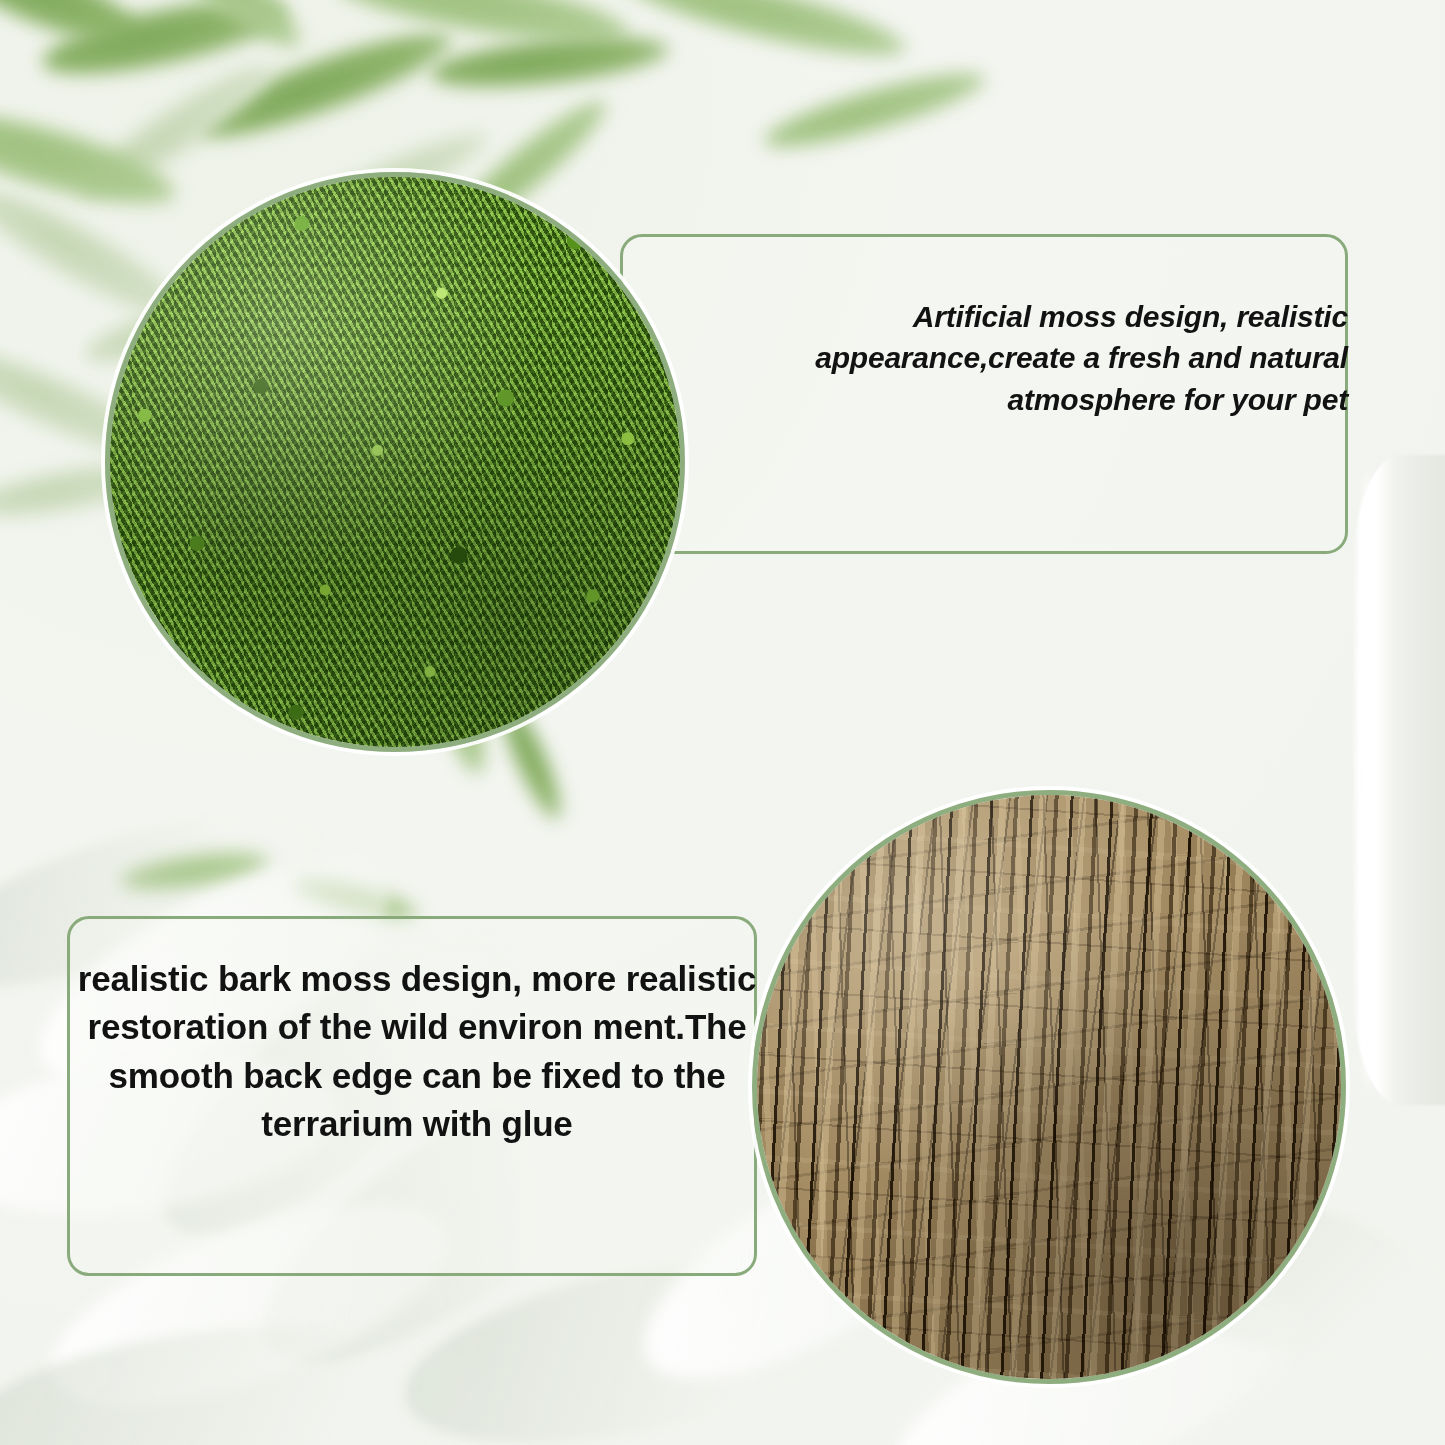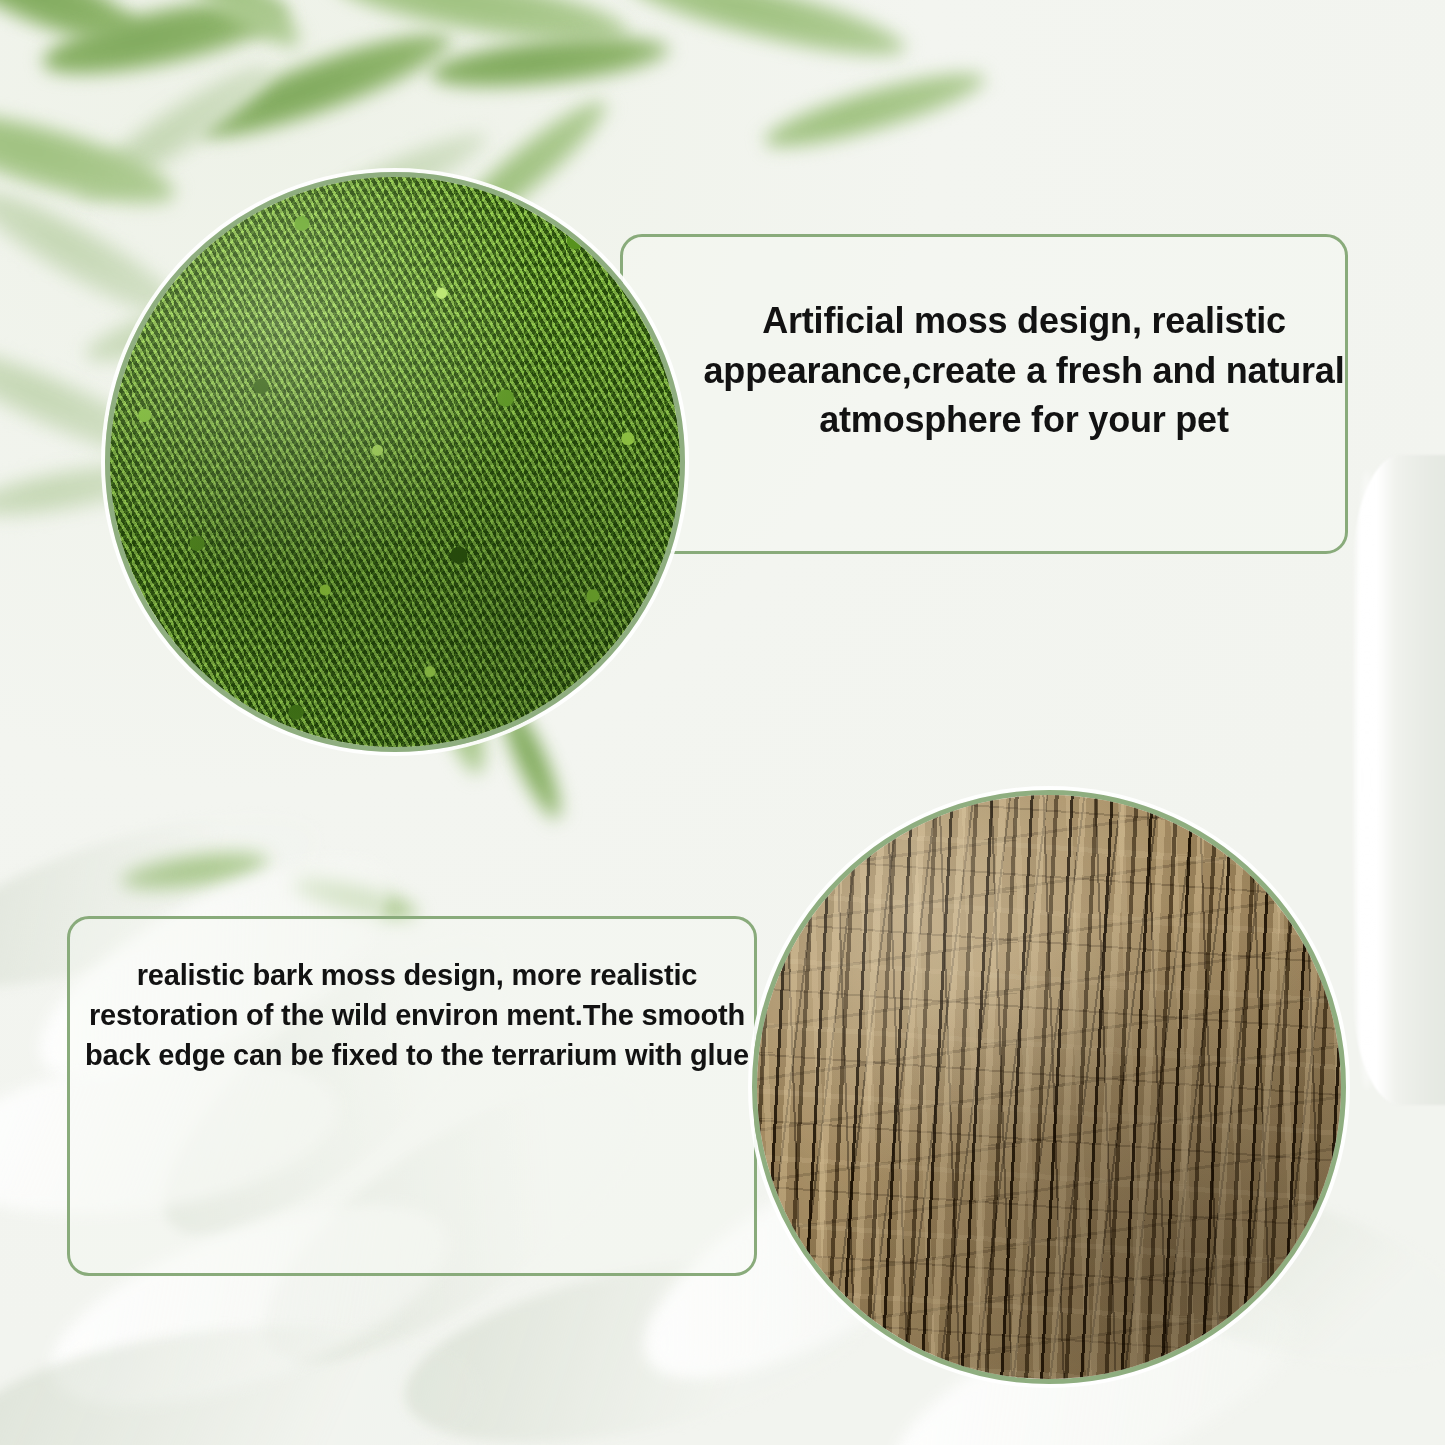--- a/index.html
+++ b/index.html
@@ -82,7 +82,7 @@
   }
   #text-top{
     left:700px;top:296px;width:648px;
-    font-size:36px;text-align:center;
+    font-size:30px;text-align:right;font-style:italic;
   }
   #text-bottom{
     left:72px;top:955px;width:690px;

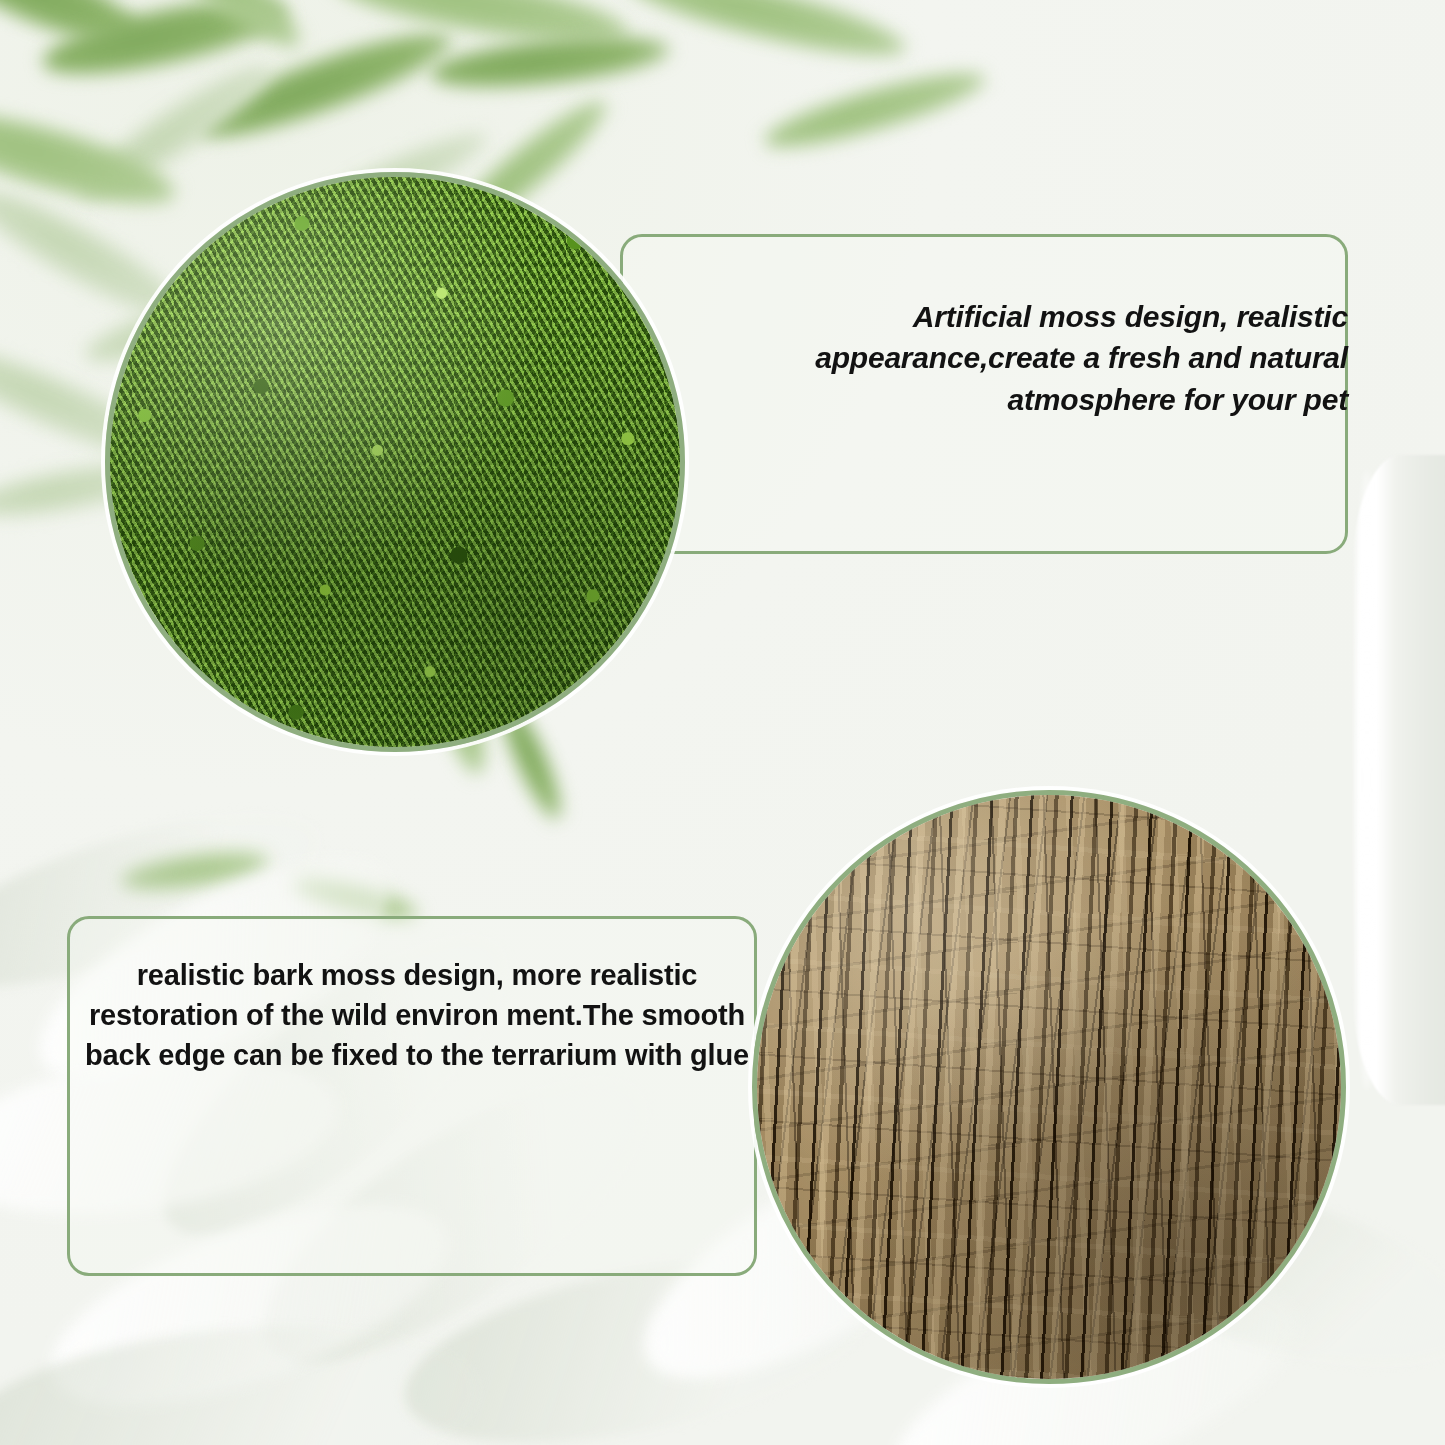--- a/index.html
+++ b/index.html
@@ -86,7 +86,7 @@
   }
   #text-bottom{
     left:72px;top:955px;width:690px;
-    font-size:29px;text-align:center;
+    font-size:35px;text-align:center;
   }
 
   

